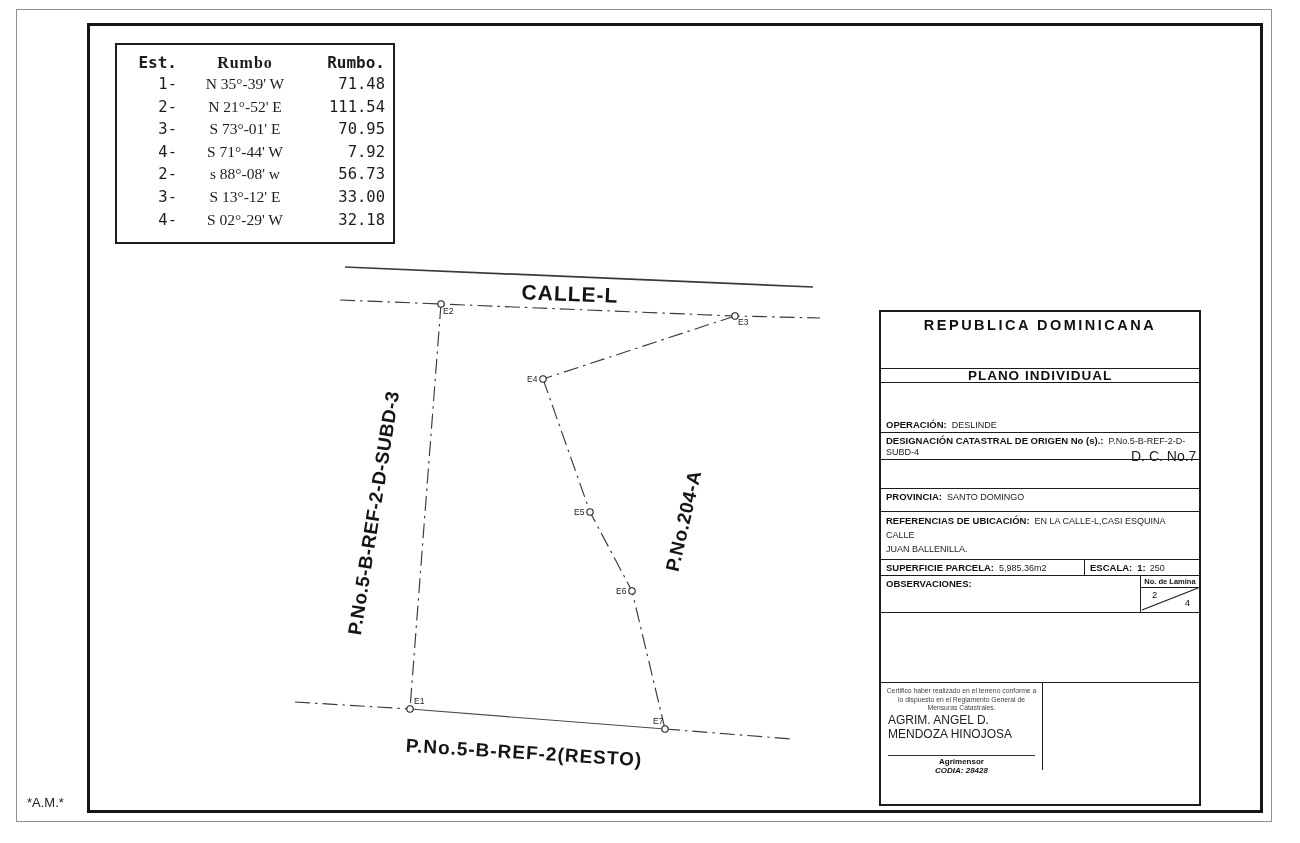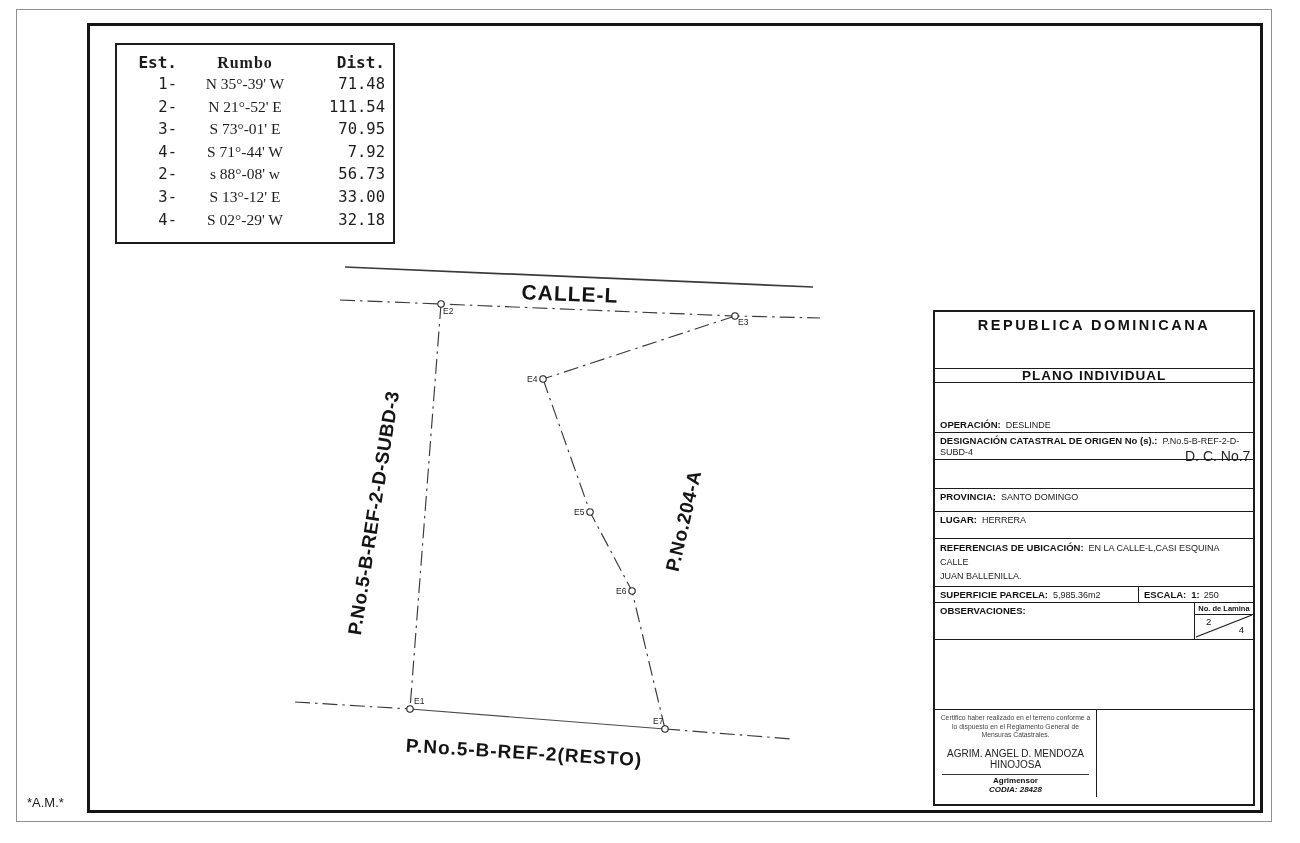--- a/index.html
+++ b/index.html
@@ -121,7 +121,7 @@
     <div class="t-header">
       <span class="c-est">Est.</span>
       <span class="c-rumbo">Rumbo</span>
-      <span class="c-dist">Dist.</span>
+      <span class="c-dist">Rumbo.</span>
     </div>
     <div>
         <div class="t-row">

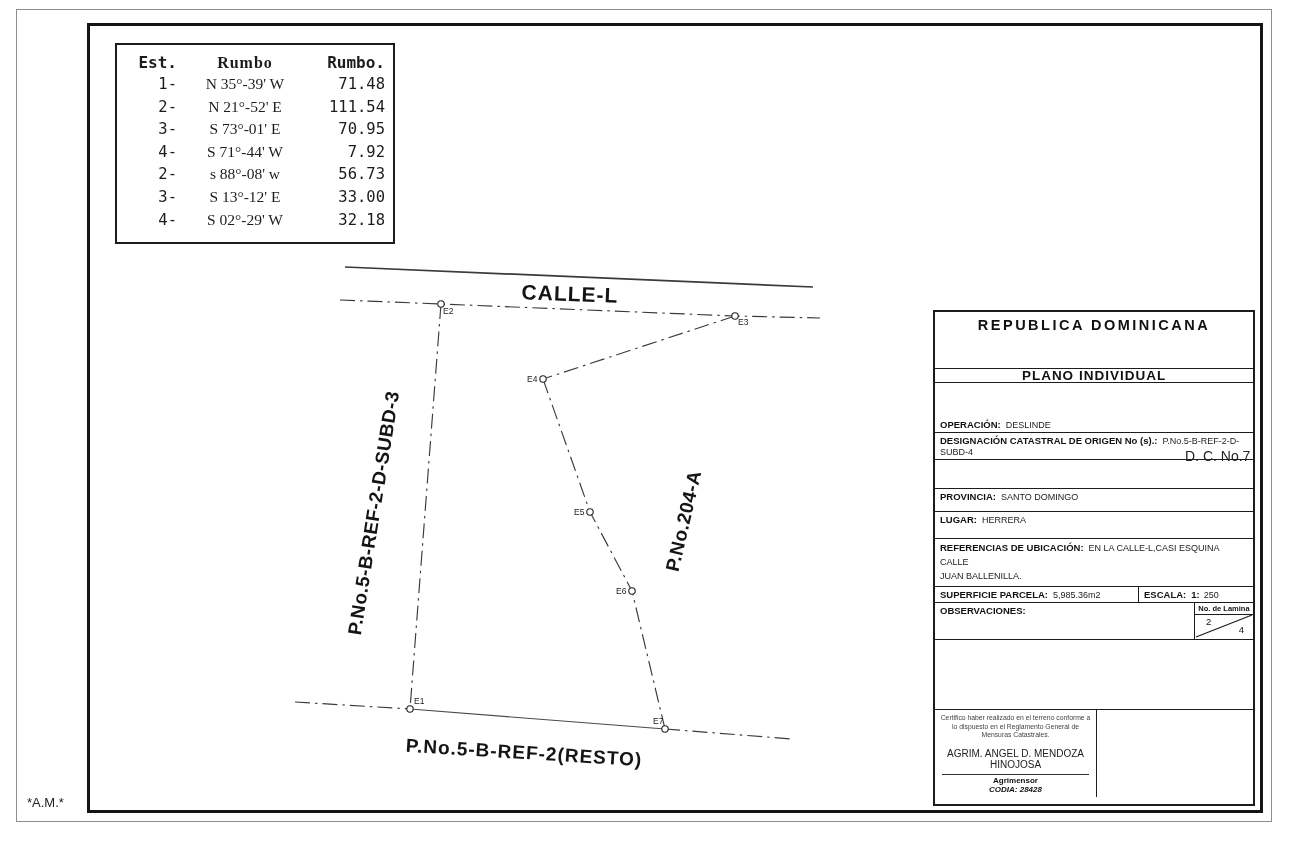--- a/index.html
+++ b/index.html
@@ -35,7 +35,7 @@
   .lbl-bottom{font-size:19px;letter-spacing:1px;transform:translate(-50%,-50%) rotate(3.5deg);}
 
   
-  .tblock{position:absolute;left:933px;top:310px;width:322px;height:496px;
+  .tblock{position:absolute;left:879px;top:310px;width:322px;height:496px;
         border:2px solid #1c1c1c;box-sizing:border-box;font-size:9.5px;}
   .trow{box-sizing:border-box;border-bottom:1.5px solid #1c1c1c;padding:2px 5px;position:relative;}
   .trow:last-child{border-bottom:none;}

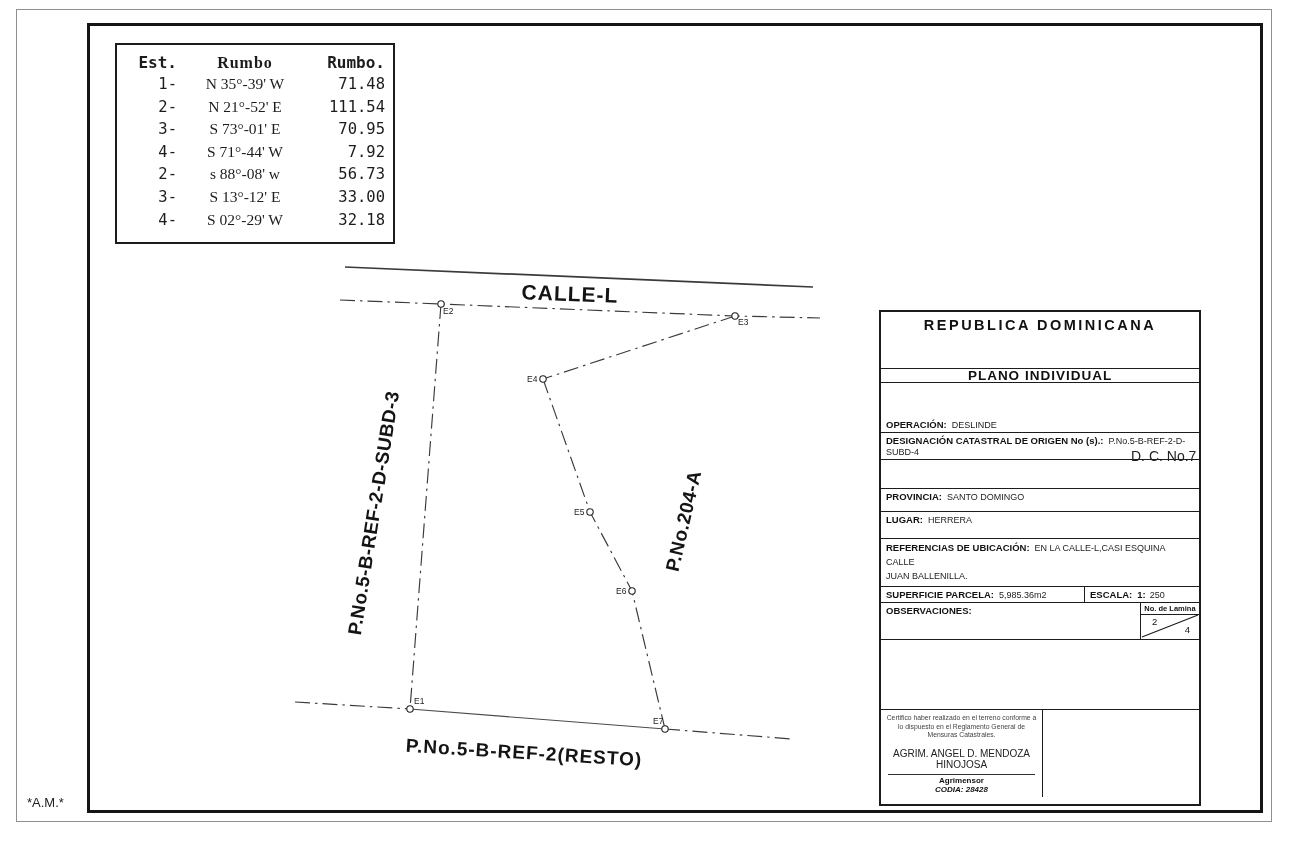--- a/index.html
+++ b/index.html
@@ -176,9 +176,6 @@
     <div class="trow tb-provincia">
       <span class="blabel">PROVINCIA:</span><span class="bval">SANTO DOMINGO</span>
     </div>
-    <div class="trow tb-lugar">
-      <span class="blabel">LUGAR:</span><span class="bval">HERRERA</span>
-    </div>
     <div class="trow tb-referencias">
       <span class="blabel">REFERENCIAS DE UBICACIÓN:</span><span class="bval">EN  LA  CALLE-L,CASI  ESQUINA  CALLE</span>
       <br><span class="bval">JUAN BALLENILLA.</span>

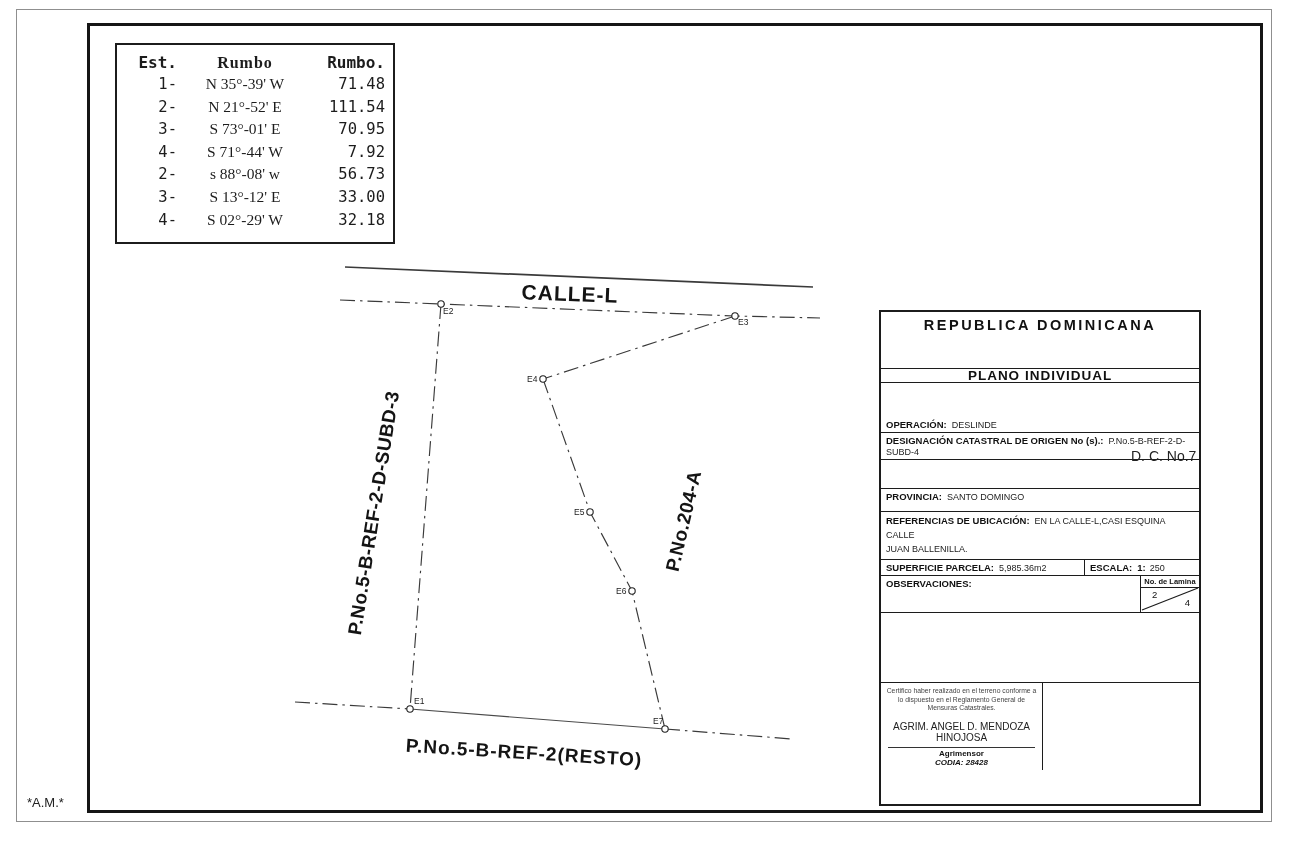--- a/index.html
+++ b/index.html
@@ -72,8 +72,8 @@
         display:flex;flex-direction:column;padding:4px 3px 3px;}
   .cert-right{flex:1;}
   .cert-text{font-size:6.8px;color:#444;text-align:center;line-height:8.5px;}
-  .cert-name{margin-top:auto;font-size:10px;text-align:center;color:#222;
-        border-bottom:1.5px solid #333;padding-bottom:4px;margin-left:4px;margin-right:4px;}
+  .cert-name{margin-top:auto;font-size:12px;color:#222;
+        border-bottom:1.5px solid #333;padding-bottom:14px;margin-left:4px;margin-right:4px;}
   .cert-role{font-size:8px;font-weight:bold;text-align:center;margin-top:1px;}
   .cert-codia{font-size:8px;font-weight:bold;text-align:center;font-style:italic;}
 

